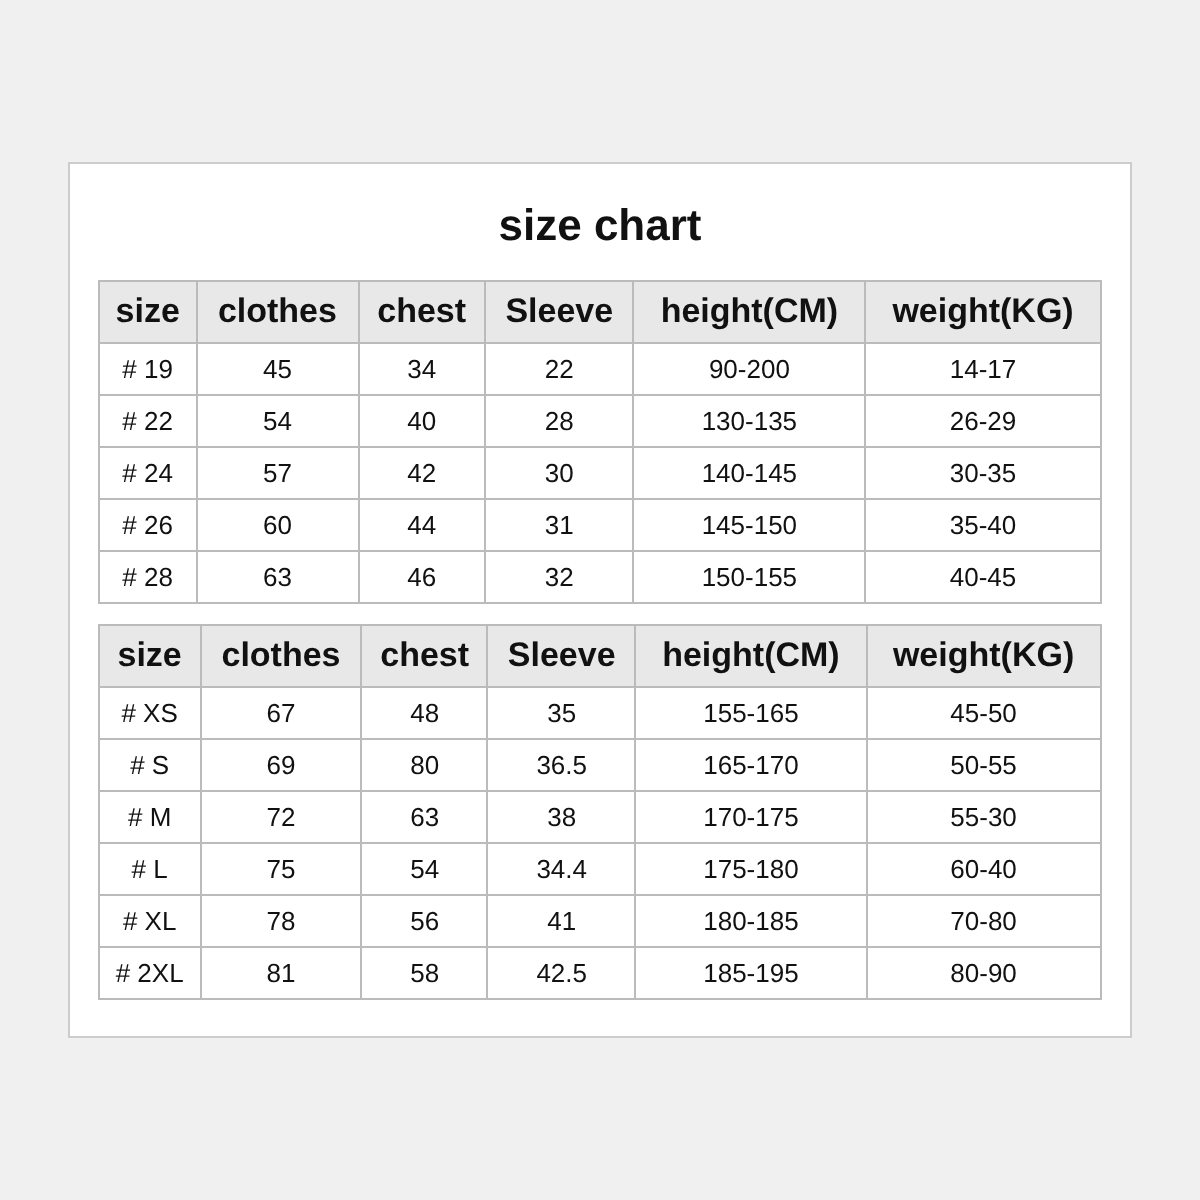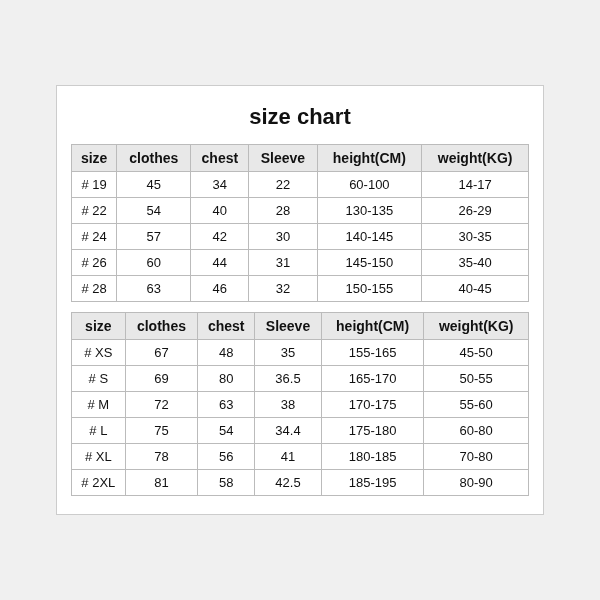--- a/index.html
+++ b/index.html
@@ -16,7 +16,7 @@
       background: #fff;
       border: 1px solid #ccc;
       padding: 18px 14px;
-      width: 488px;
+      width: 532px;
     }
     .title {
       text-align: center;

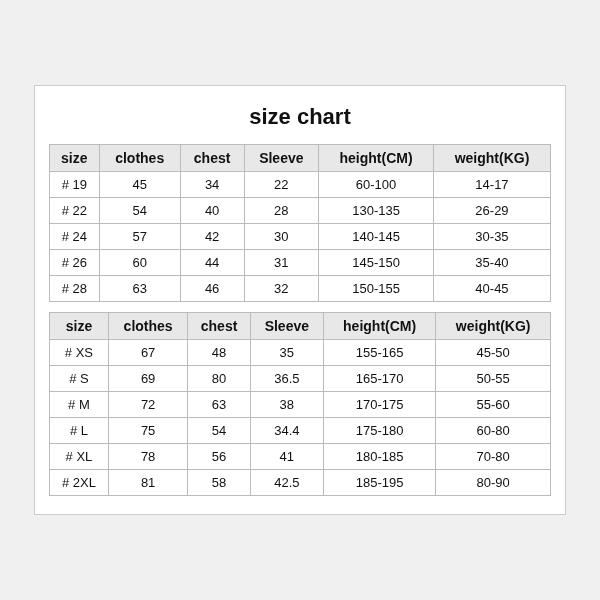--- a/index.html
+++ b/index.html
@@ -39,7 +39,7 @@
     thead th {
       background: #e8e8e8;
       font-weight: bold;
-      font-size: 14px;
+      font-size: 17px;
     }
     .section-gap {
       height: 10px;

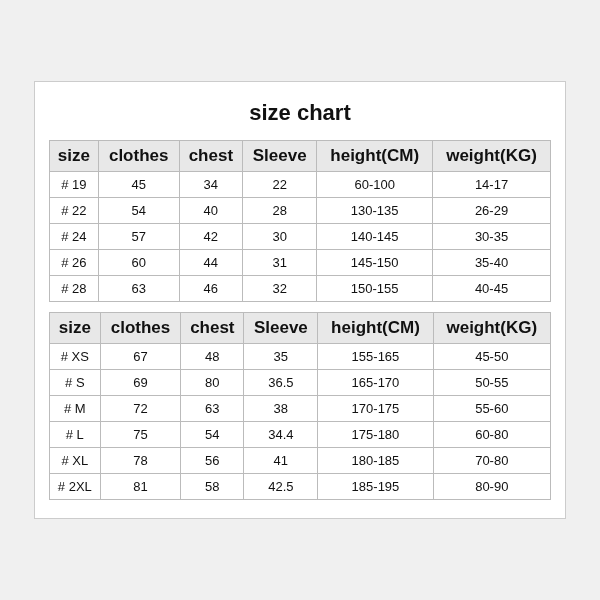--- a/index.html
+++ b/index.html
@@ -68,7 +68,7 @@
           <td>45</td>
           <td>34</td>
           <td>22</td>
-          <td>60-100</td>
+          <td>90-200</td>
           <td>14-17</td>
         </tr>
         <tr>

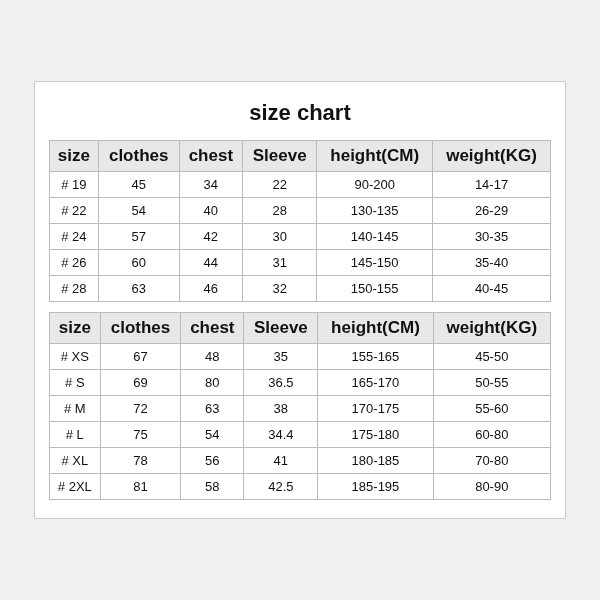--- a/index.html
+++ b/index.html
@@ -142,7 +142,7 @@
           <td>63</td>
           <td>38</td>
           <td>170-175</td>
-          <td>55-60</td>
+          <td>55-30</td>
         </tr>
         <tr>
           <td># L</td>

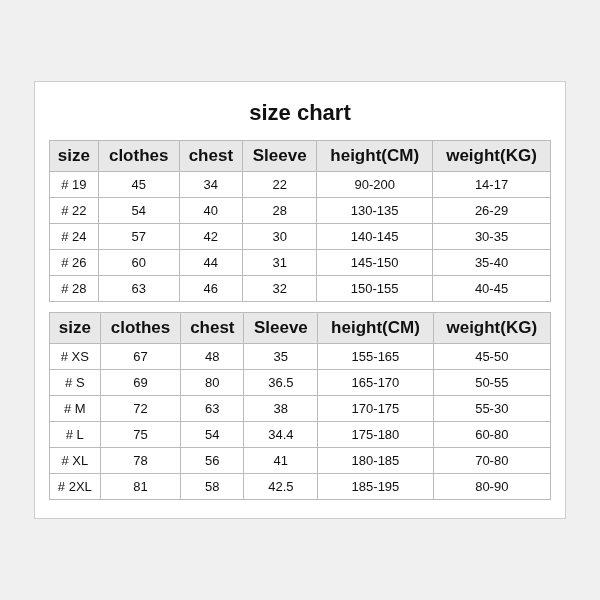--- a/index.html
+++ b/index.html
@@ -150,7 +150,7 @@
           <td>54</td>
           <td>34.4</td>
           <td>175-180</td>
-          <td>60-80</td>
+          <td>60-40</td>
         </tr>
         <tr>
           <td># XL</td>

